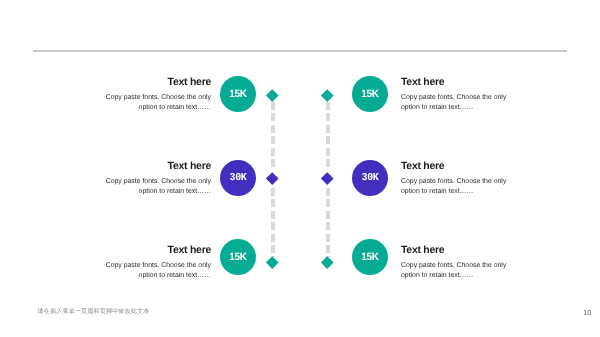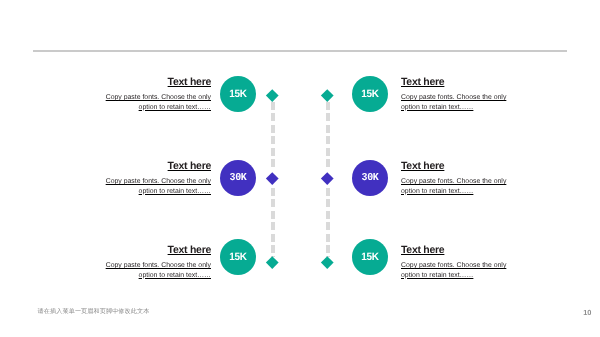--- a/index.html
+++ b/index.html
@@ -26,7 +26,7 @@
   .circle .val{position:absolute;left:0;right:0;top:50%;transform:translateY(-50%) scaleX(0.94);
        text-align:center;color:#fff;font-size:10.6px;font-weight:bold;letter-spacing:-0.3px;}
 
-  .txt{position:absolute;width:106px;text-decoration:underline;}
+  .txt{position:absolute;width:106px;}
   .txt.lt{right:389px;text-align:right;}
   .txt.rt{left:401px;text-align:left;}
   .txt .title{font-size:10.5px;font-weight:bold;line-height:10.5px;letter-spacing:-0.28px;color:#231f20;}

